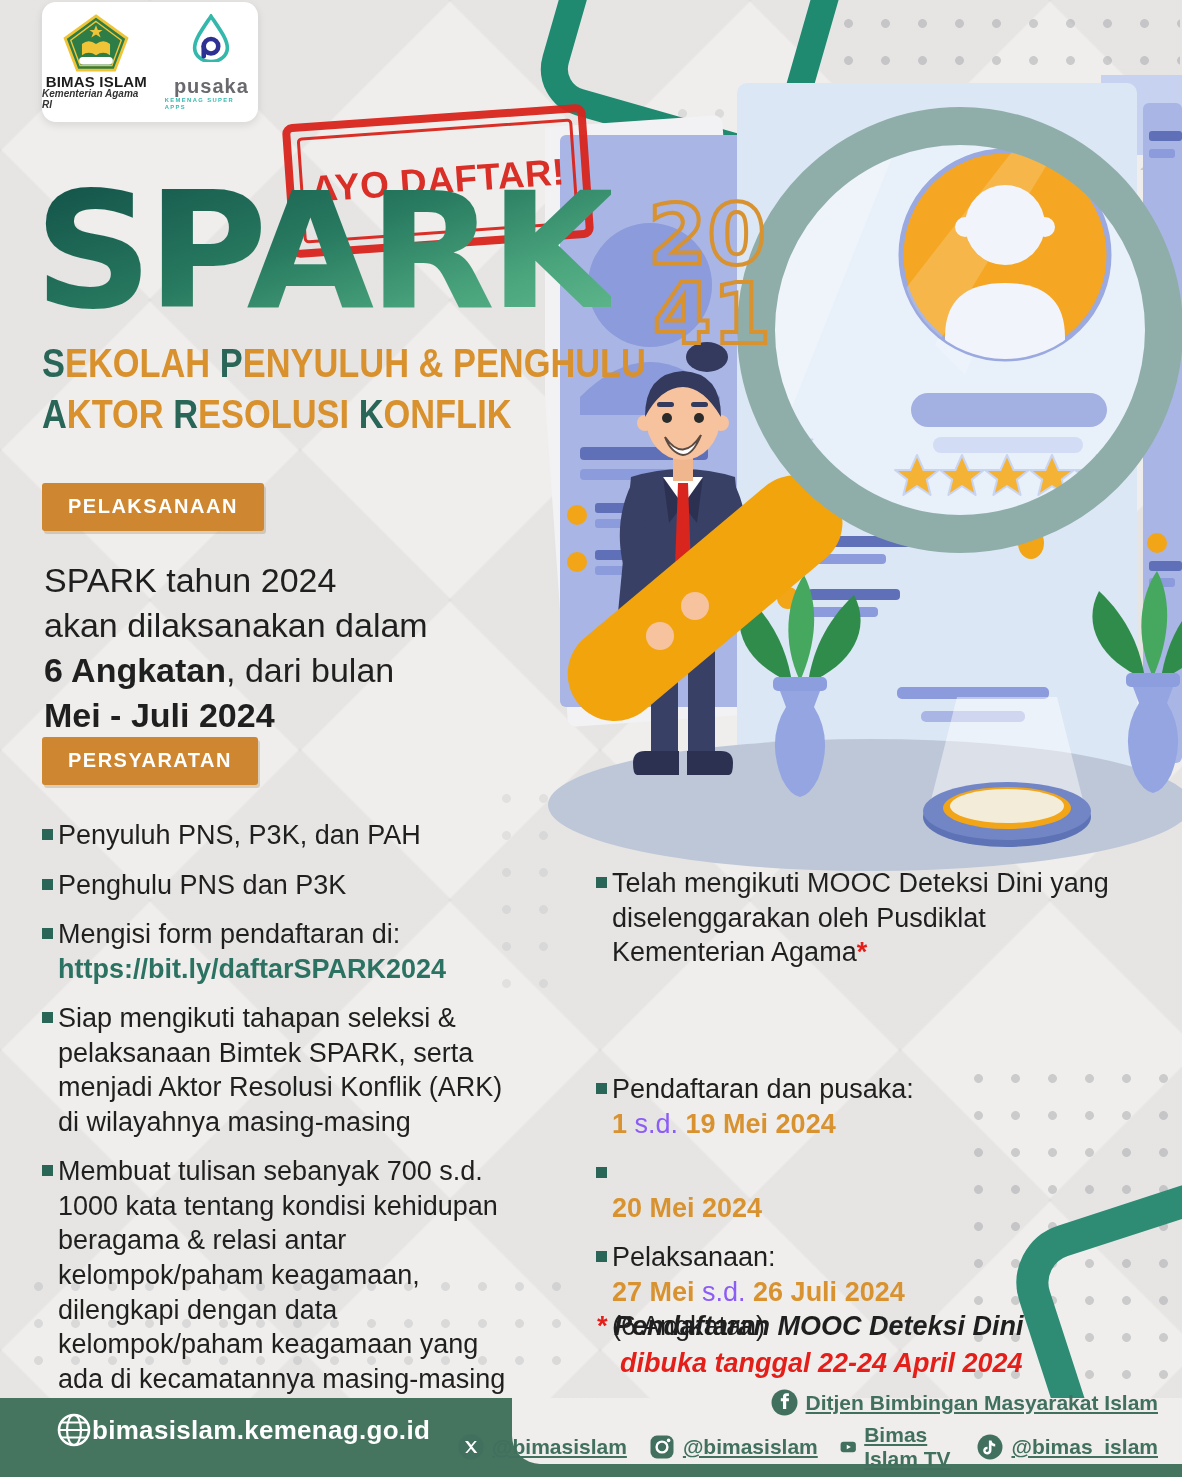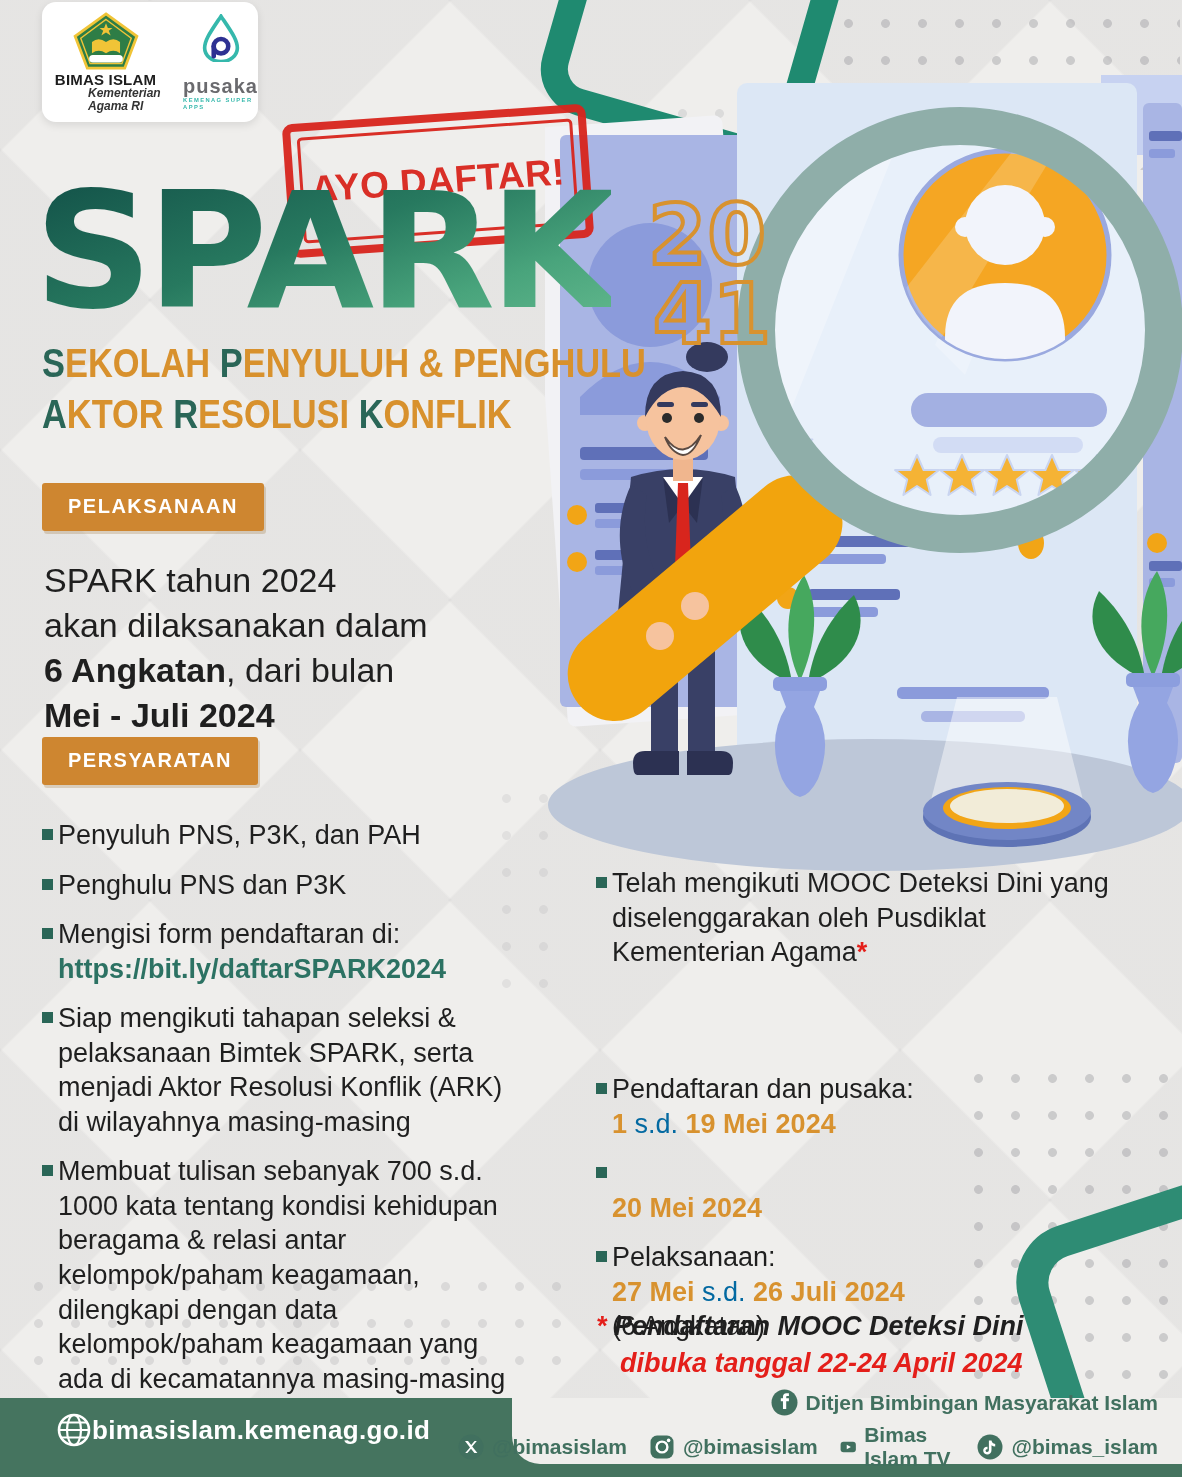--- a/index.html
+++ b/index.html
@@ -30,7 +30,7 @@
   }
   .logo-col { display:flex; flex-direction:column; align-items:center; line-height:1.05; }
   .bimas-name { font-size:15px; font-weight:900; color:#1d1d1d; letter-spacing:.2px; margin-top:2px; }
-  .bimas-sub { font-size:12px; font-style:italic; font-weight:600; color:#333;margin-left:46px; }
+  .bimas-sub { font-size:10px; font-style:italic; font-weight:600; color:#333; }
   .pusaka-name { font-size:20px; font-weight:700; color:#6a6a6e; letter-spacing:1px; margin-top:14px; }
   .pusaka-sub { font-size:5.8px; font-weight:700; color:#35B8AC; letter-spacing:1.4px; }
 

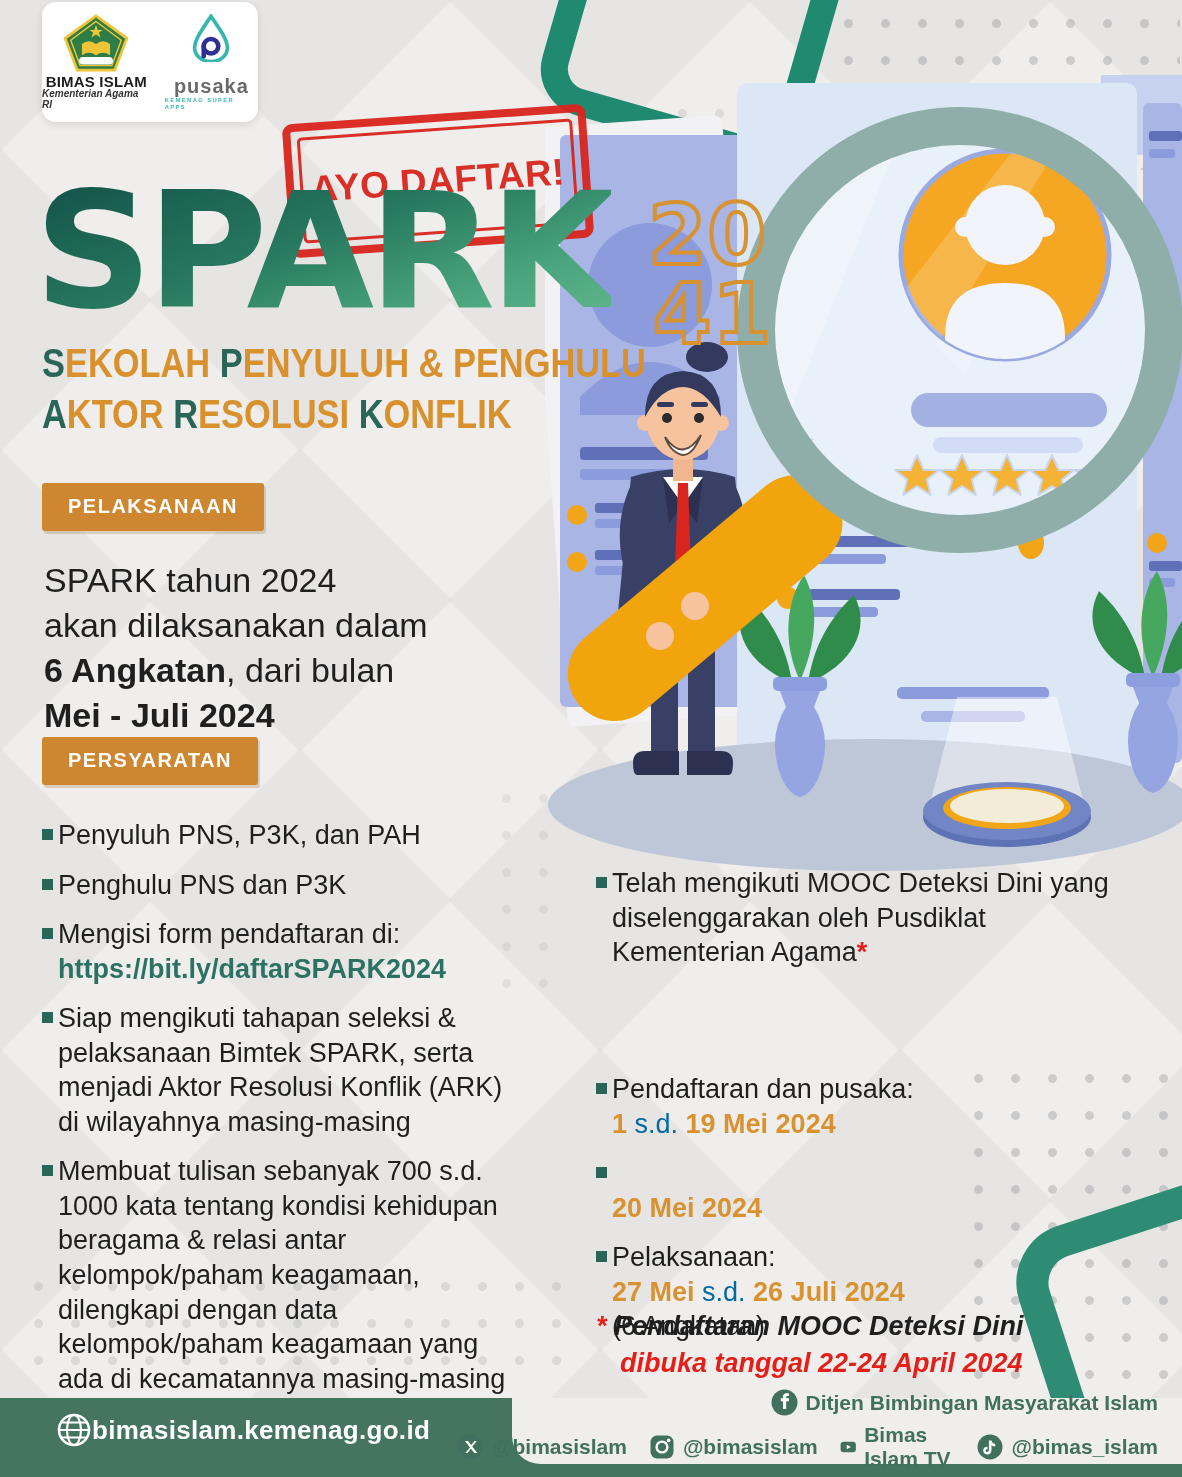--- a/index.html
+++ b/index.html
@@ -91,7 +91,7 @@
   .tahapan-list { position:absolute; z-index:3; left:596px; top:1072px; width:560px; }
   .tahapan-list .req-text { width:520px; }
   .val { color:#D8922F; font-weight:800; }
-  .sep { color:#0369a1; font-weight:500; }
+  .sep { color:#8b5cf6; font-weight:500; }
 
   .footnote { position:absolute; z-index:3; left:596px; top:1308px; font-size:27px; font-style:italic; font-weight:700; line-height:1.38; }
   .footnote .fn-line2 { color:#E41F1A; margin-left:24px; }

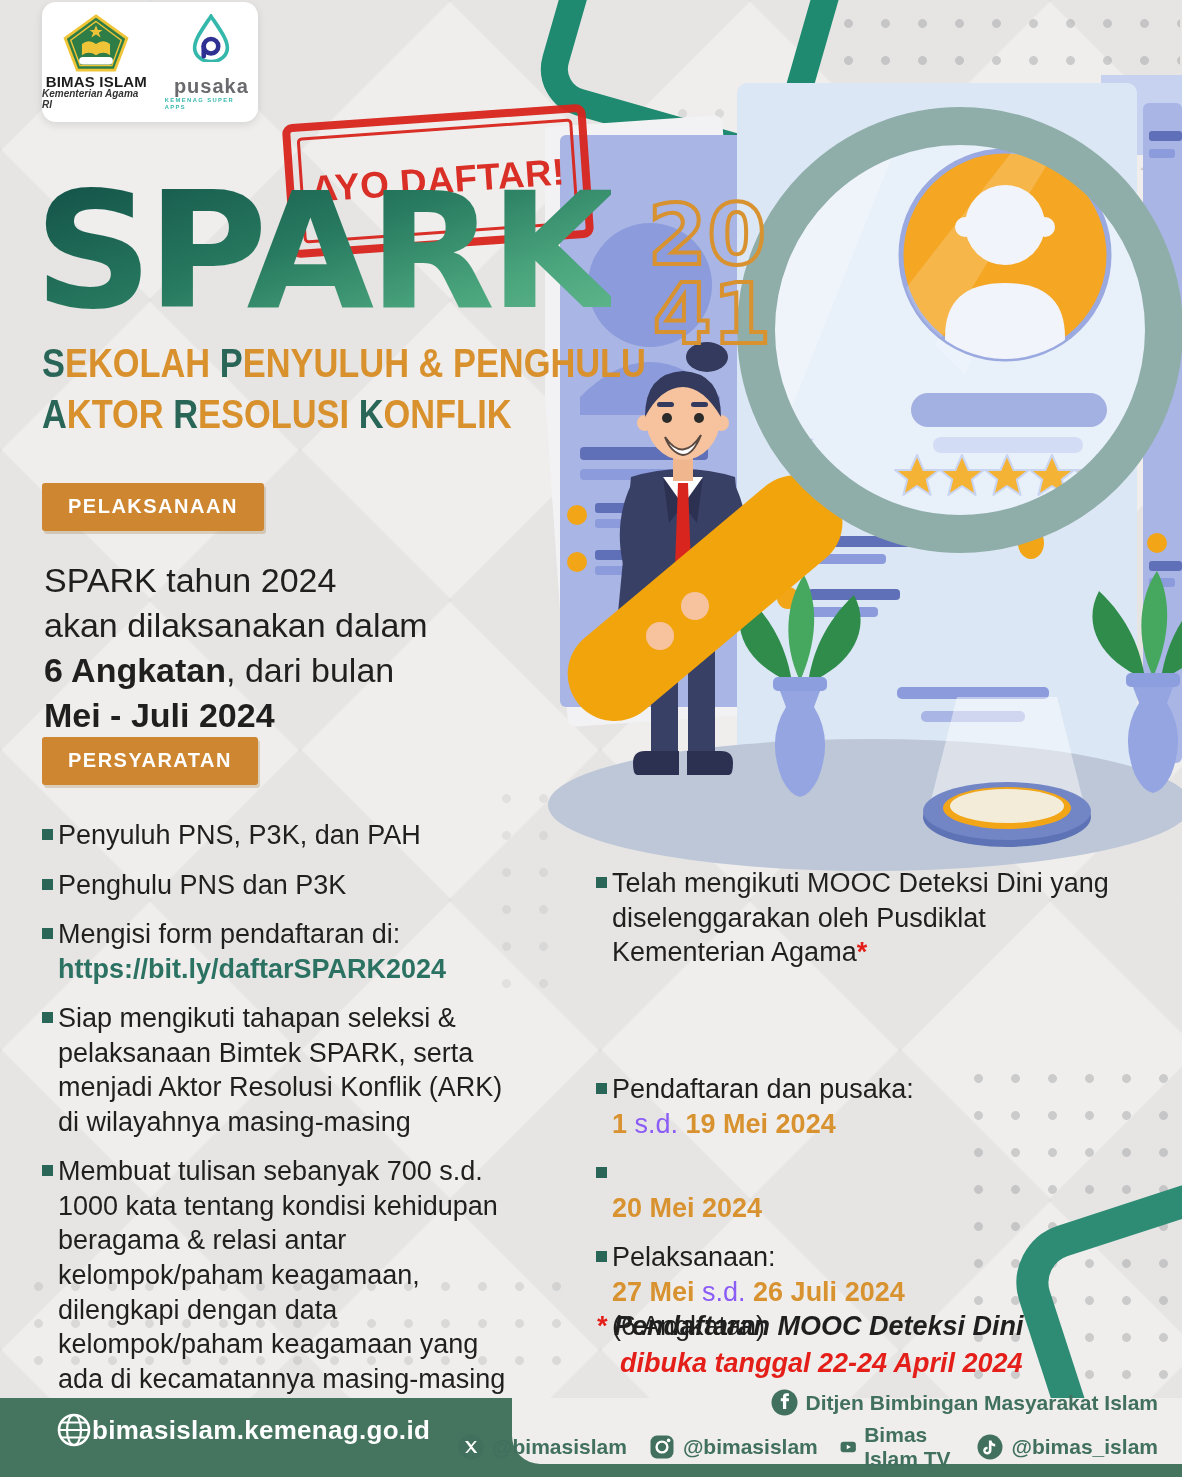--- a/index.html
+++ b/index.html
@@ -103,7 +103,7 @@
   .socials { position:absolute; z-index:6; right:24px; top:1398px; width:700px; height:64px;
     display:flex; flex-direction:column; align-items:flex-end; justify-content:center; gap:7px; color:#41705F; }
   .soc-row { display:flex; align-items:center; gap:22px; }
-  .soc-item { display:flex; align-items:center; gap:8px; font-size:21px; font-weight:700; }
+  .soc-item { display:flex; align-items:center; gap:8px; font-size:21px; font-weight:700;text-decoration:underline; }
 
   .illustration { position:absolute; z-index:2; left:545px; top:75px; width:637px; height:880px; }
 </style>

